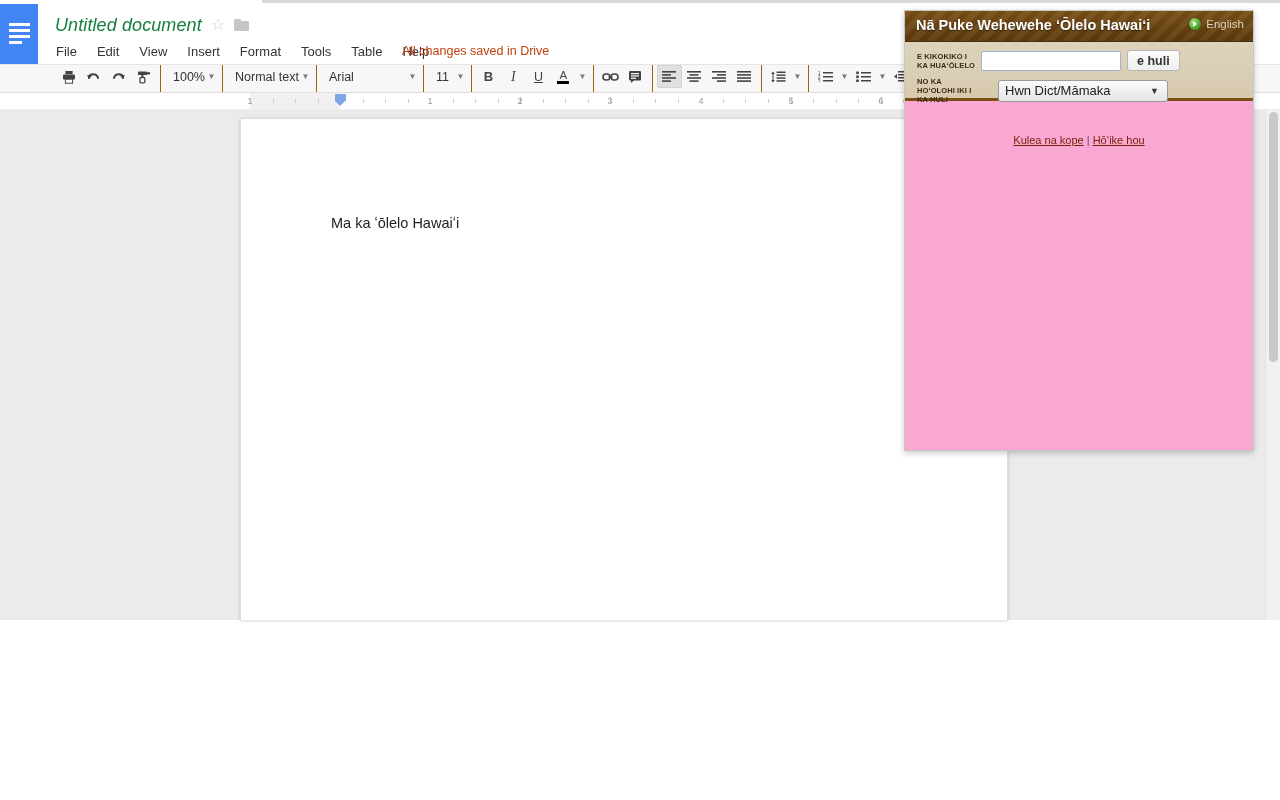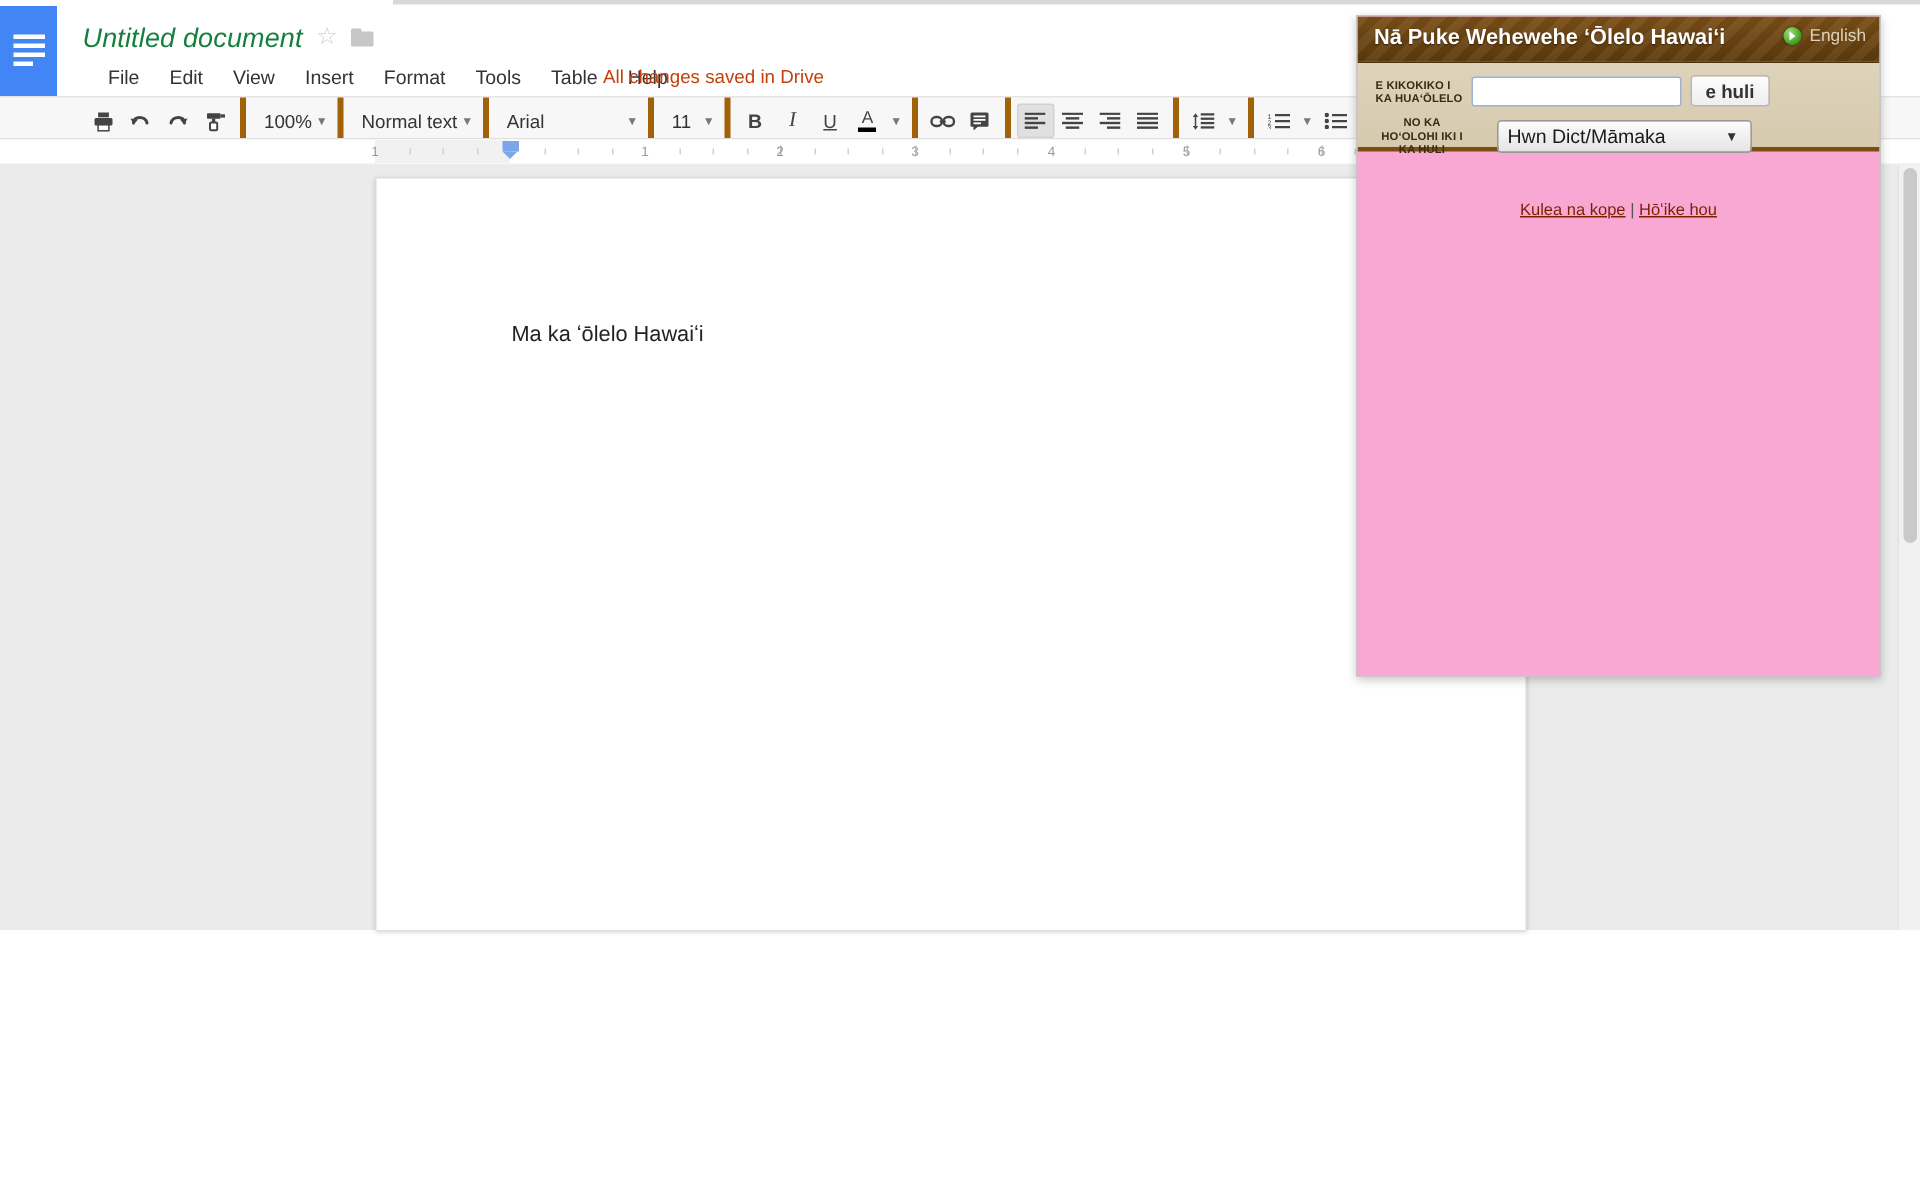--- a/index.html
+++ b/index.html
@@ -68,7 +68,7 @@
   }
 
   .menubar {
-    position: absolute; left: 24px; top: 36px; height: 22px;
+    position: absolute; left: 8px; top: 36px; height: 22px;
     display: flex; align-items: center; gap: 0px;
   }
   .menu-item {

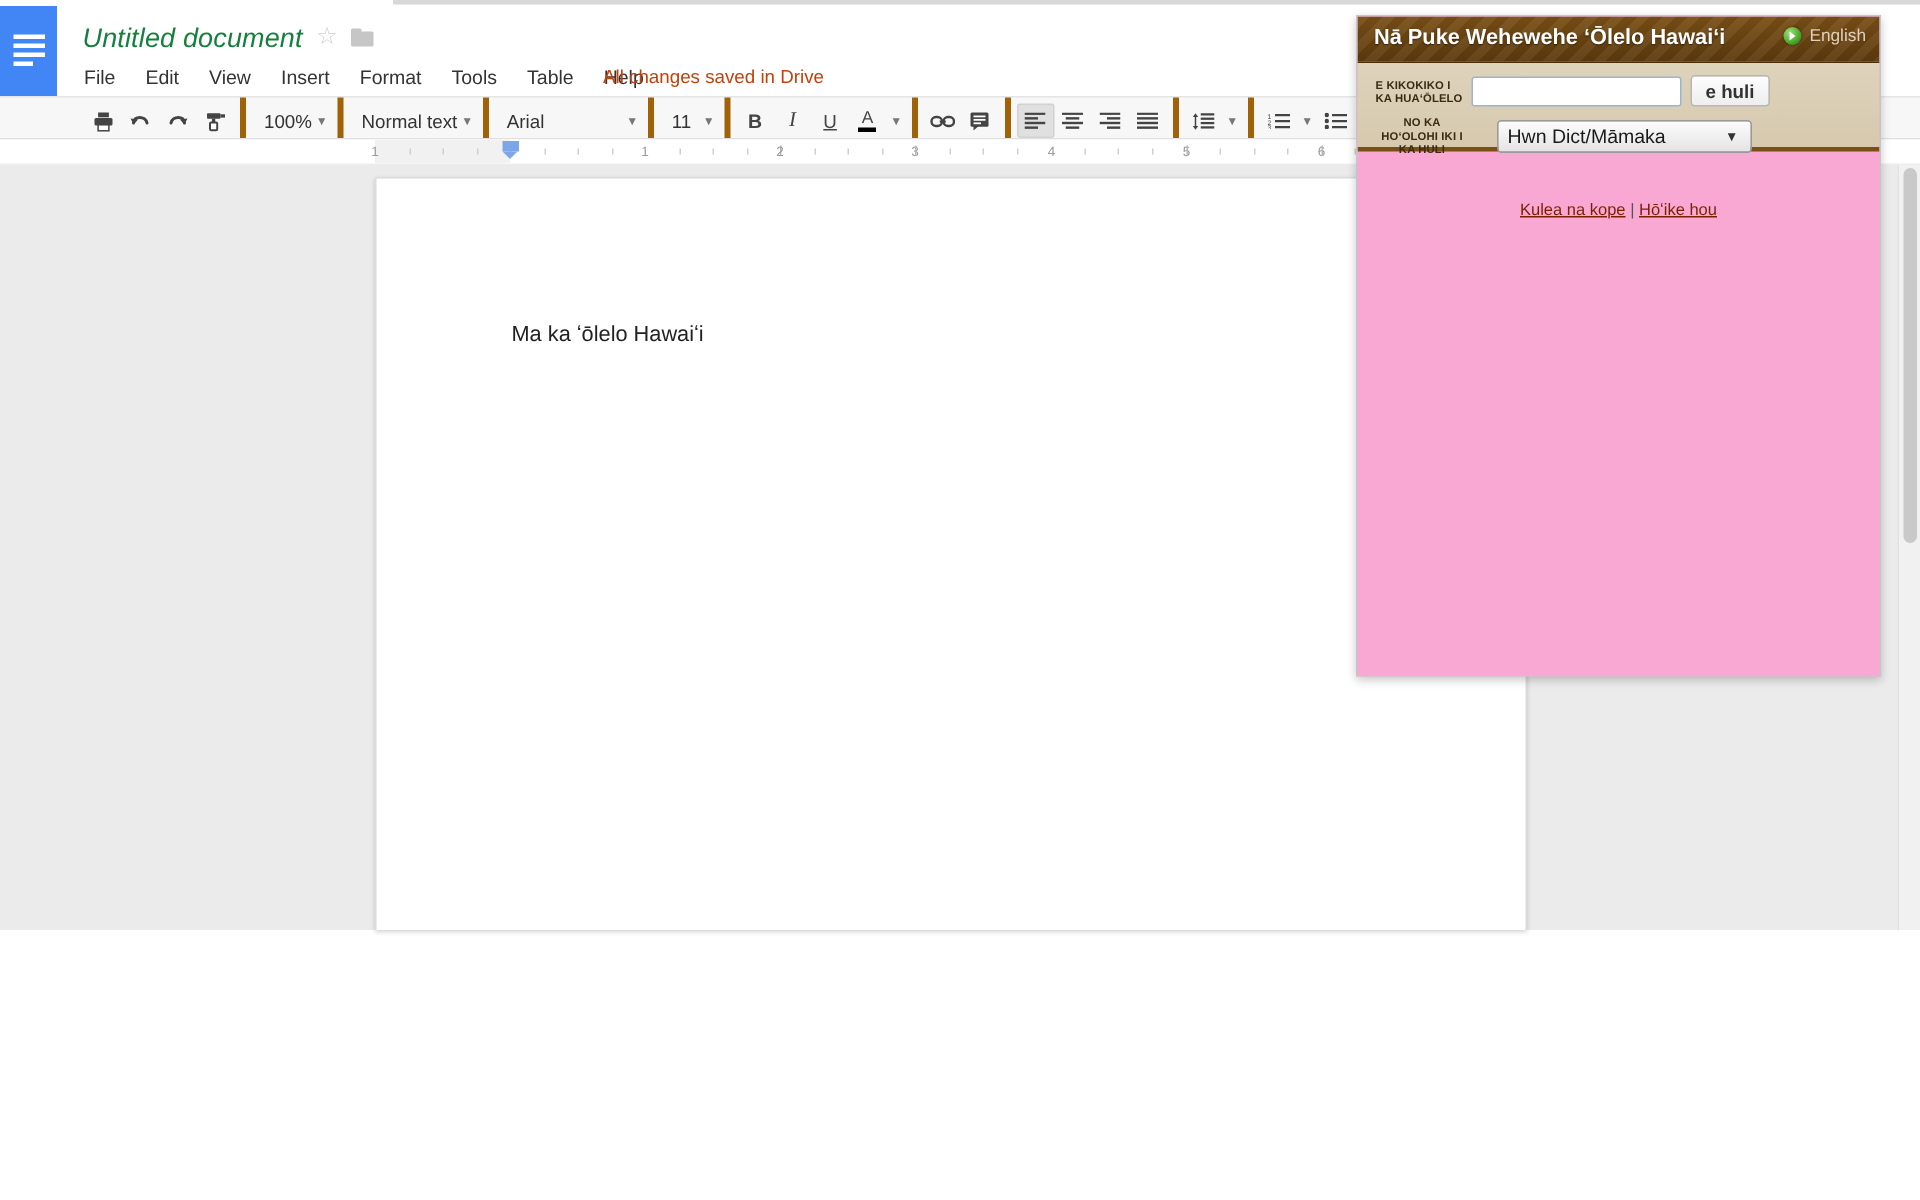--- a/index.html
+++ b/index.html
@@ -88,8 +88,8 @@
     display: flex; align-items: center;
   }
   .tb-group {
-    display: flex; align-items: flex-end; height: 27px;
-    border-right: 4px solid #a16207; padding: 0 4px;
+    display: flex; align-items: flex-start; height: 27px;
+    border-right: 1px solid #a16207; padding: 0 4px;
   }
   .tb-group.first { margin-left: 52px; }
   .tb-btn {

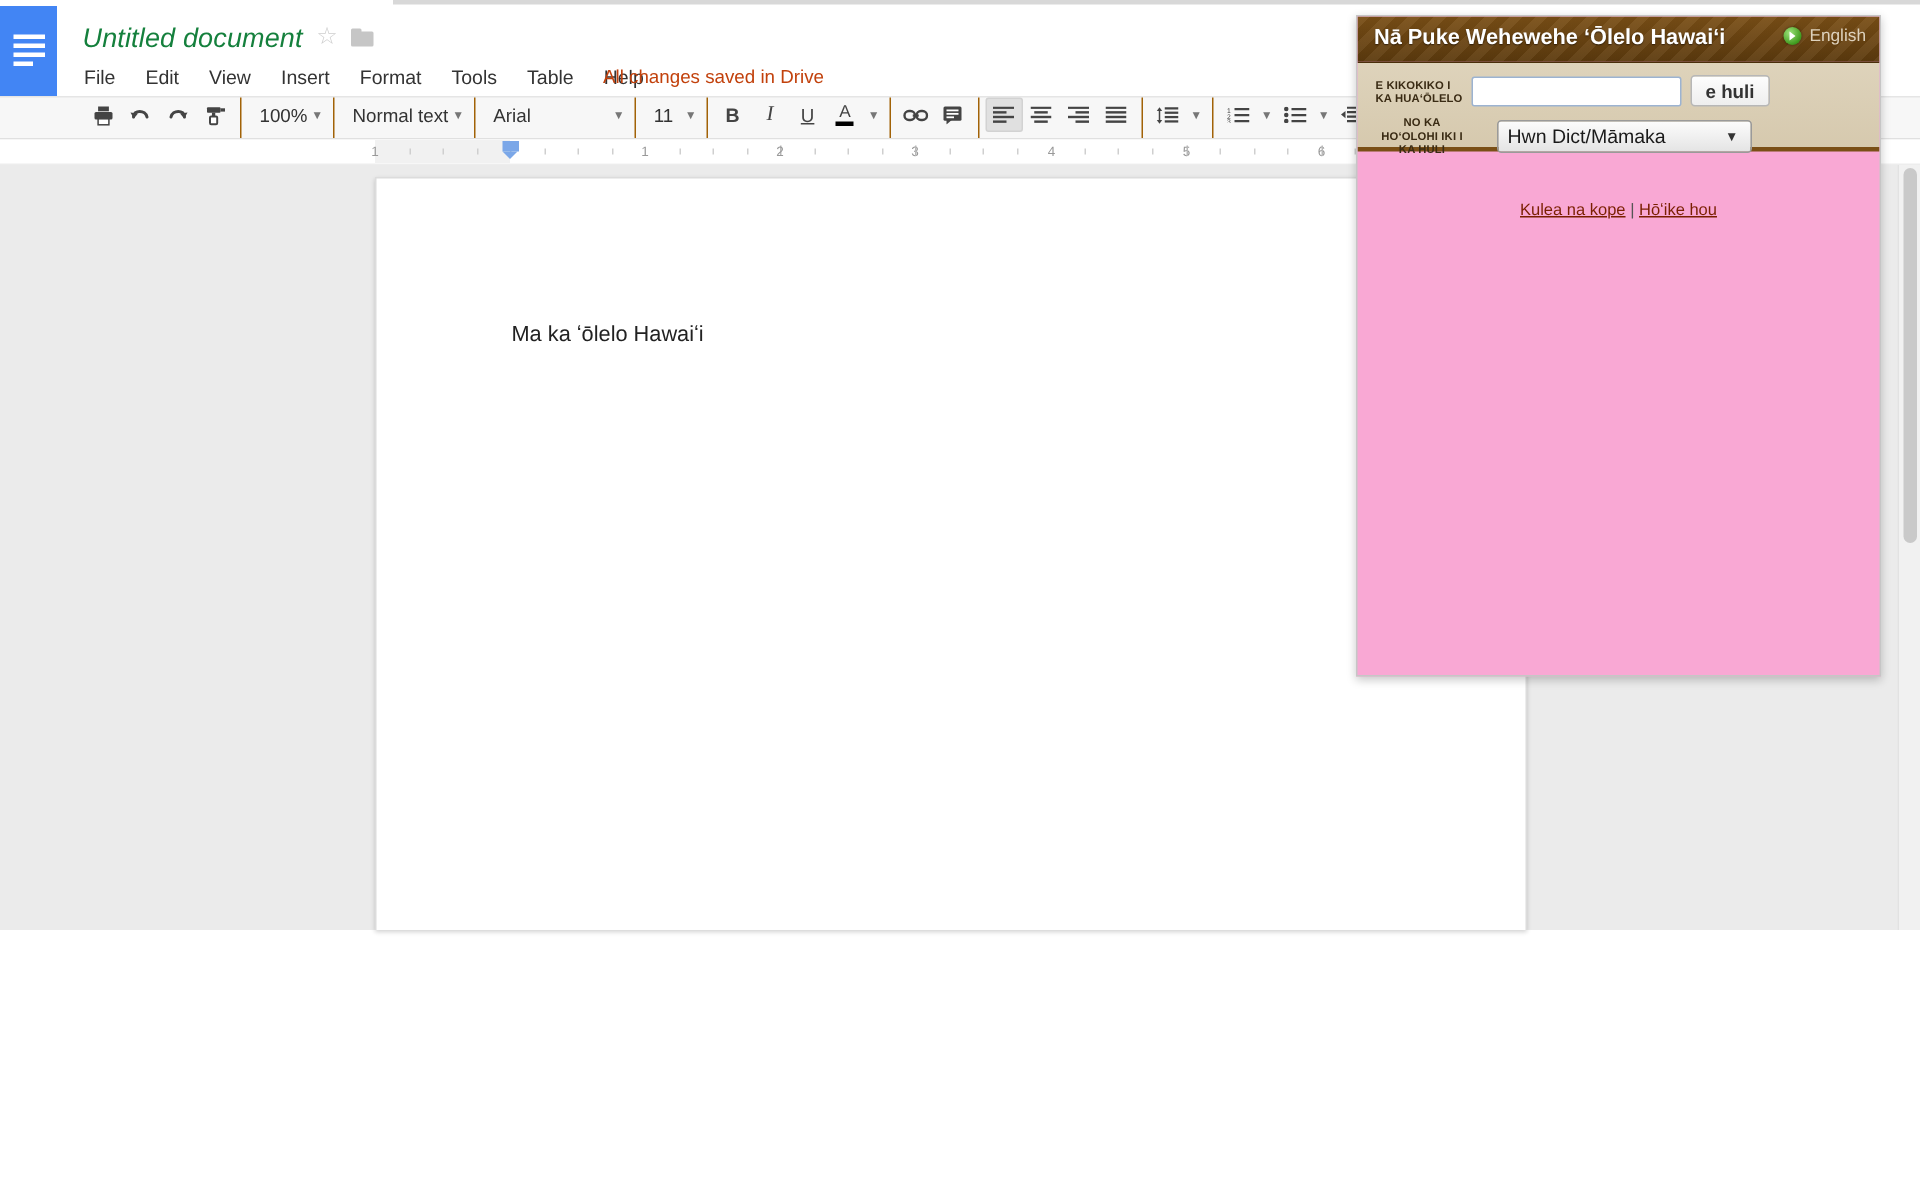--- a/index.html
+++ b/index.html
@@ -217,7 +217,7 @@
   }
   .field-row { position: absolute; display: flex; align-items: center; }
   .field-row.r1 { left: 12px; top: 8px; }
-  .field-row.r2 { left: 12px; top: 35px; text-align: center; }
+  .field-row.r2 { left: 12px; top: 35px; }
   .field-label {
     width: 62px; font-size: 7.5px; font-weight: bold; color: #3a2b14;
     line-height: 9px; letter-spacing: .1px; text-transform: uppercase;

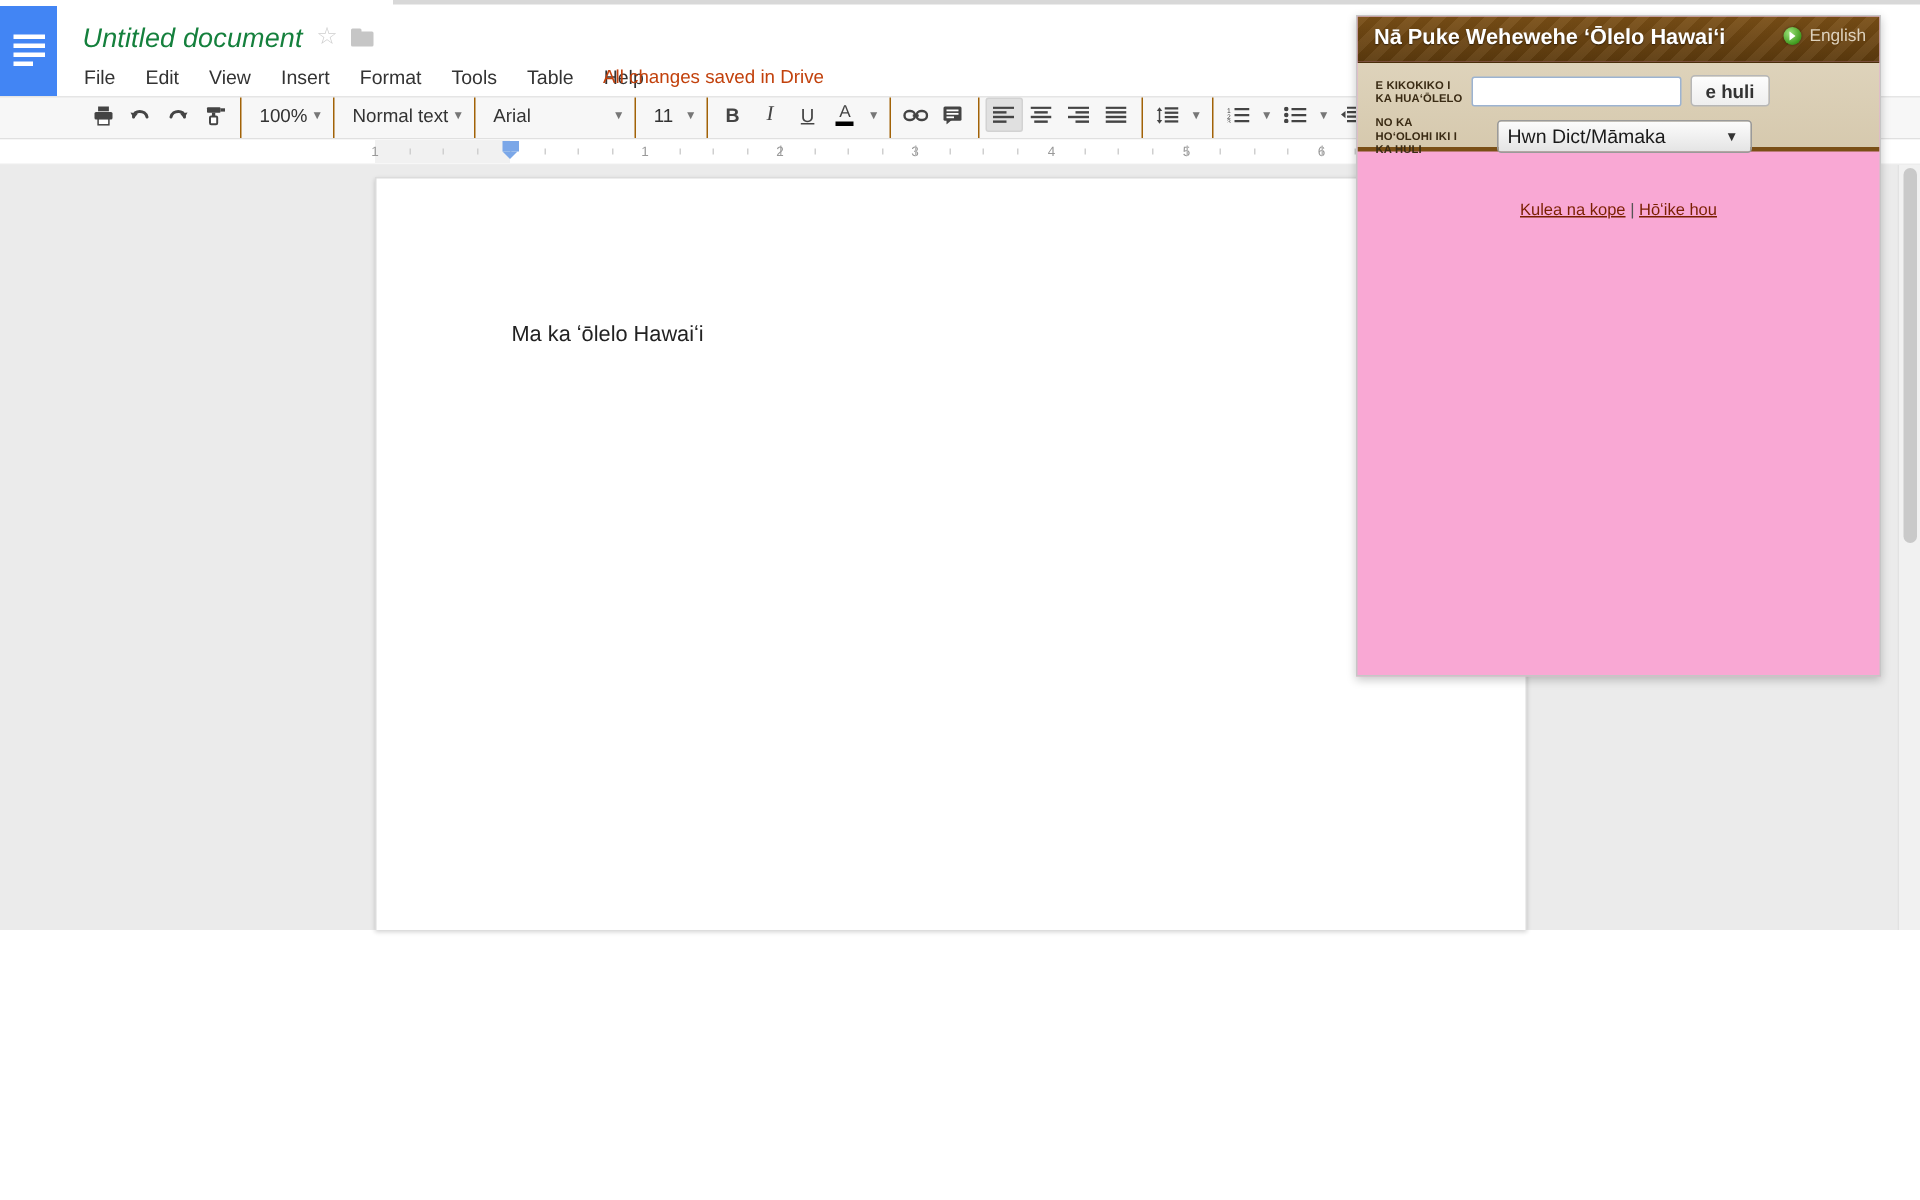--- a/index.html
+++ b/index.html
@@ -154,7 +154,7 @@
     background: #ebebeb;
   }
   .page {
-    position: absolute; left: 250px; top: 8px; width: 768px; height: 502px;
+    position: absolute; left: 240px; top: 8px; width: 768px; height: 502px;
     background: #ffffff; box-shadow: 0 1px 3px rgba(0,0,0,.18);
     border: 1px solid #dcdcdc; border-bottom: none;
   }

